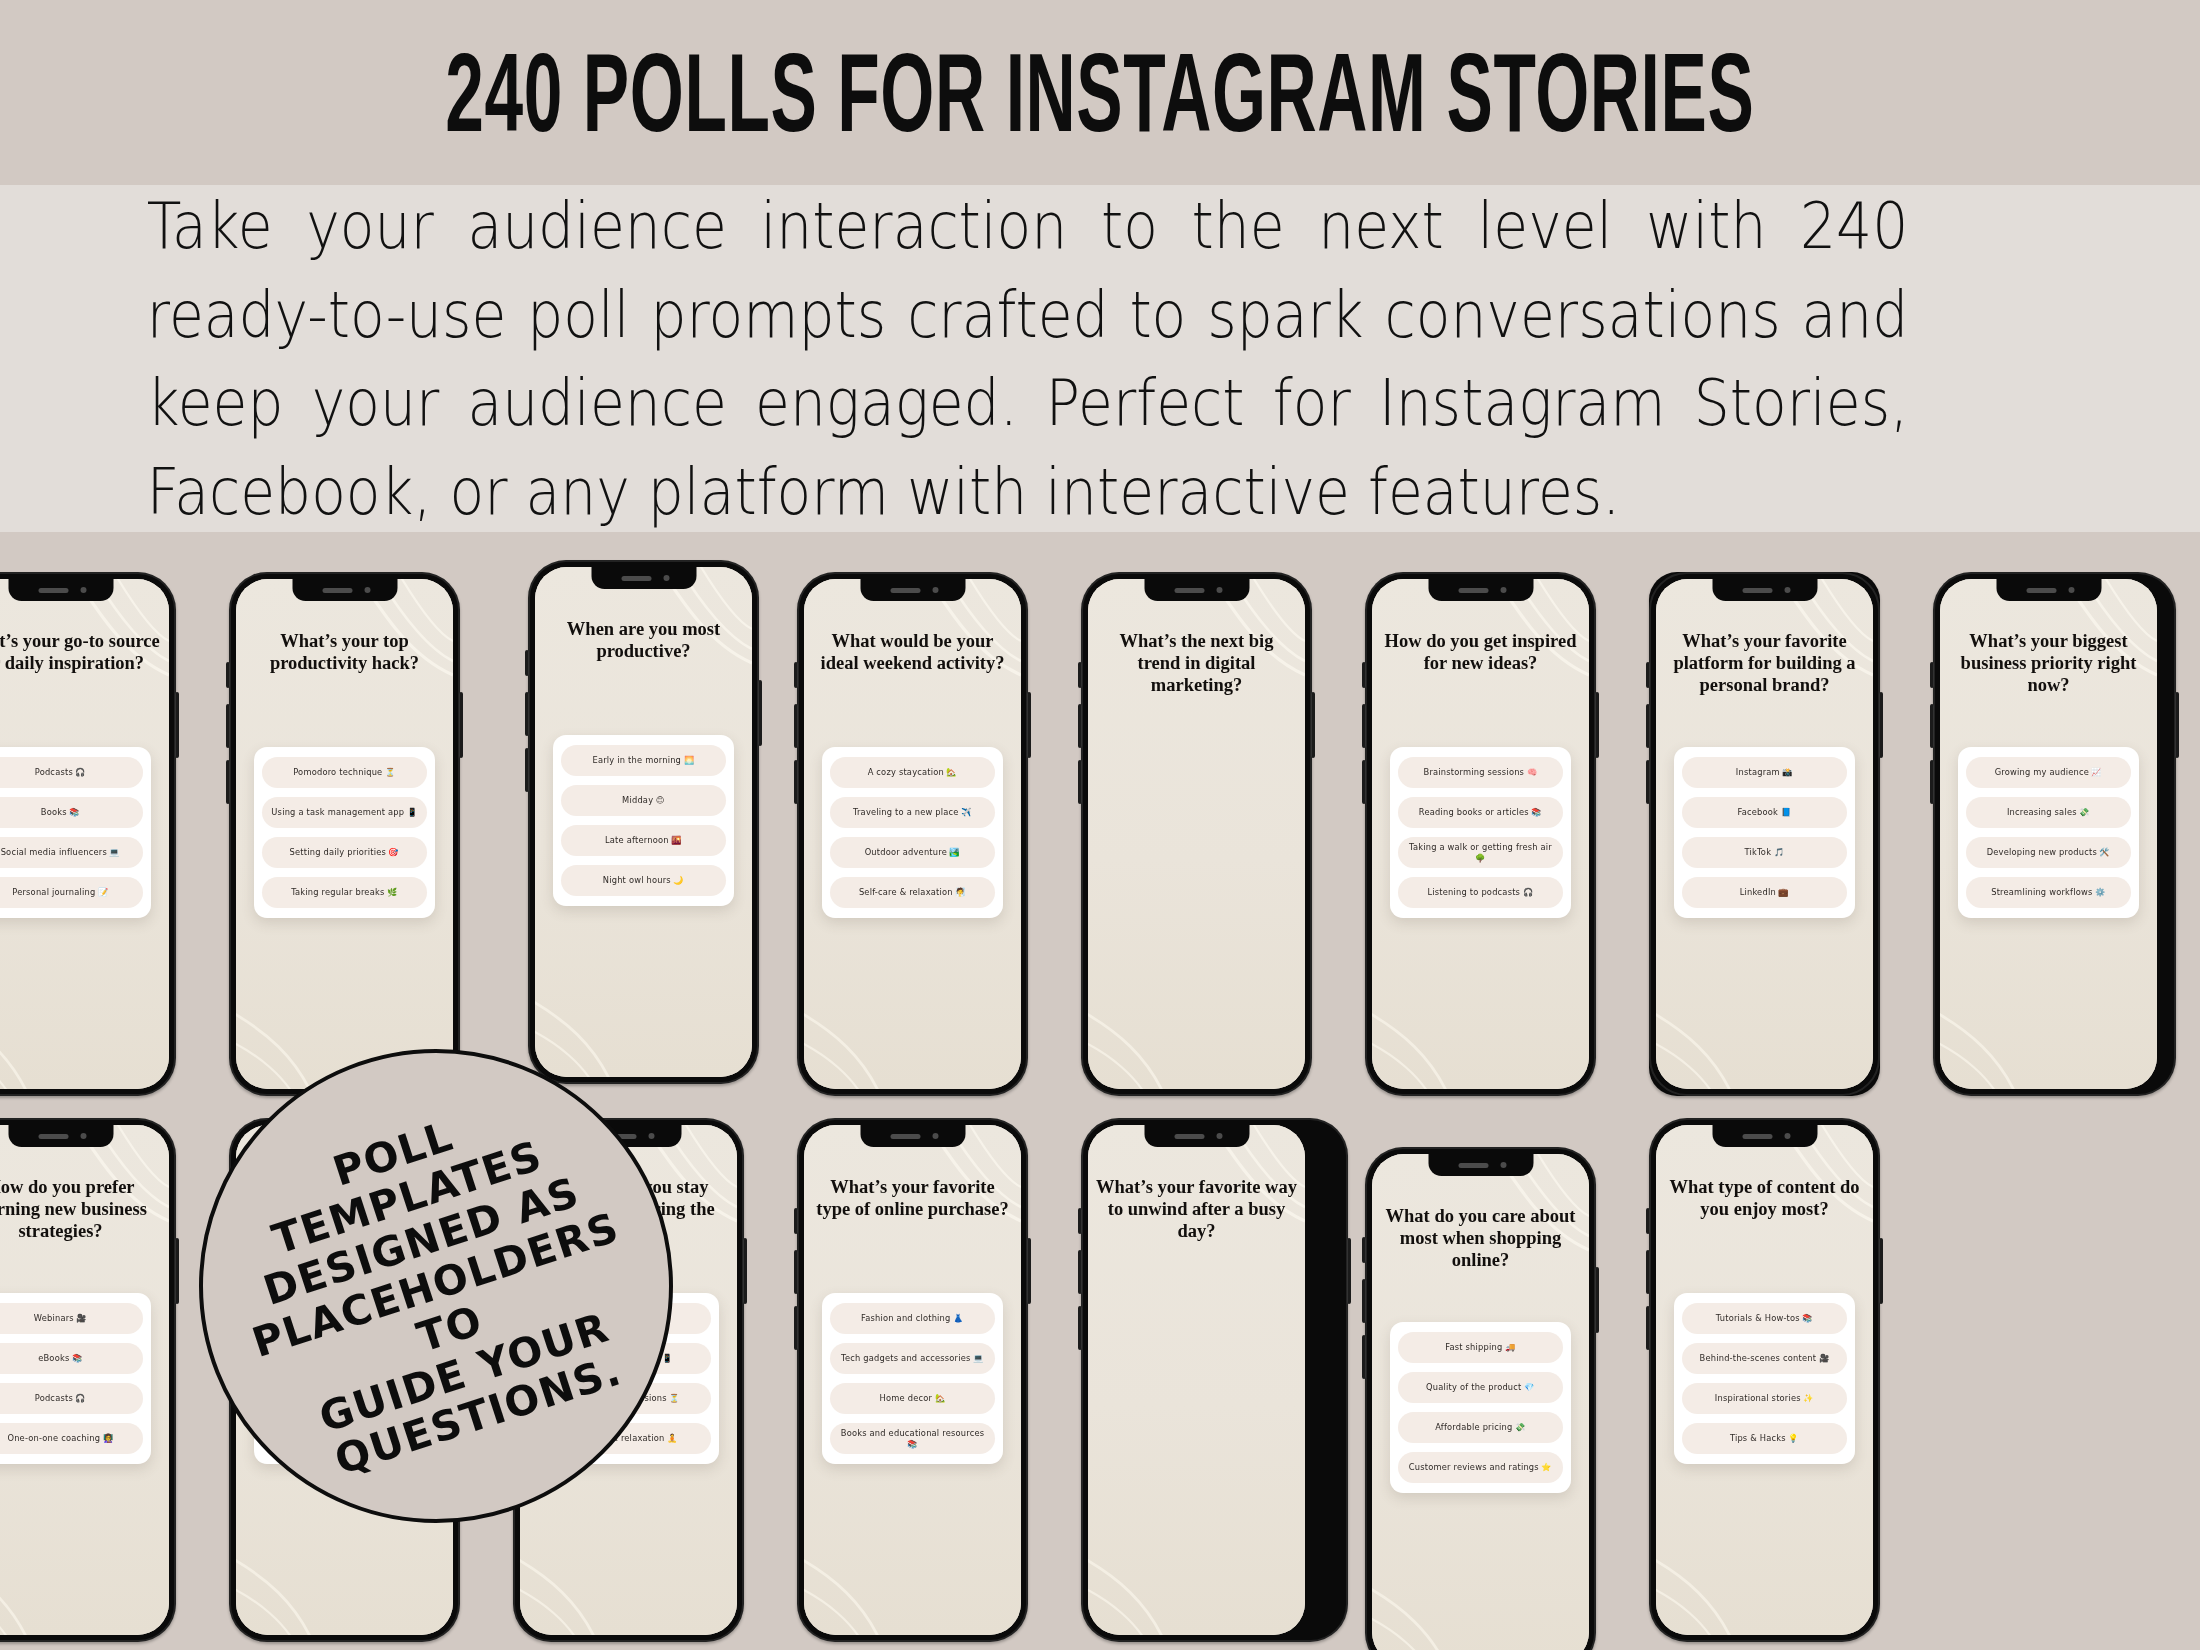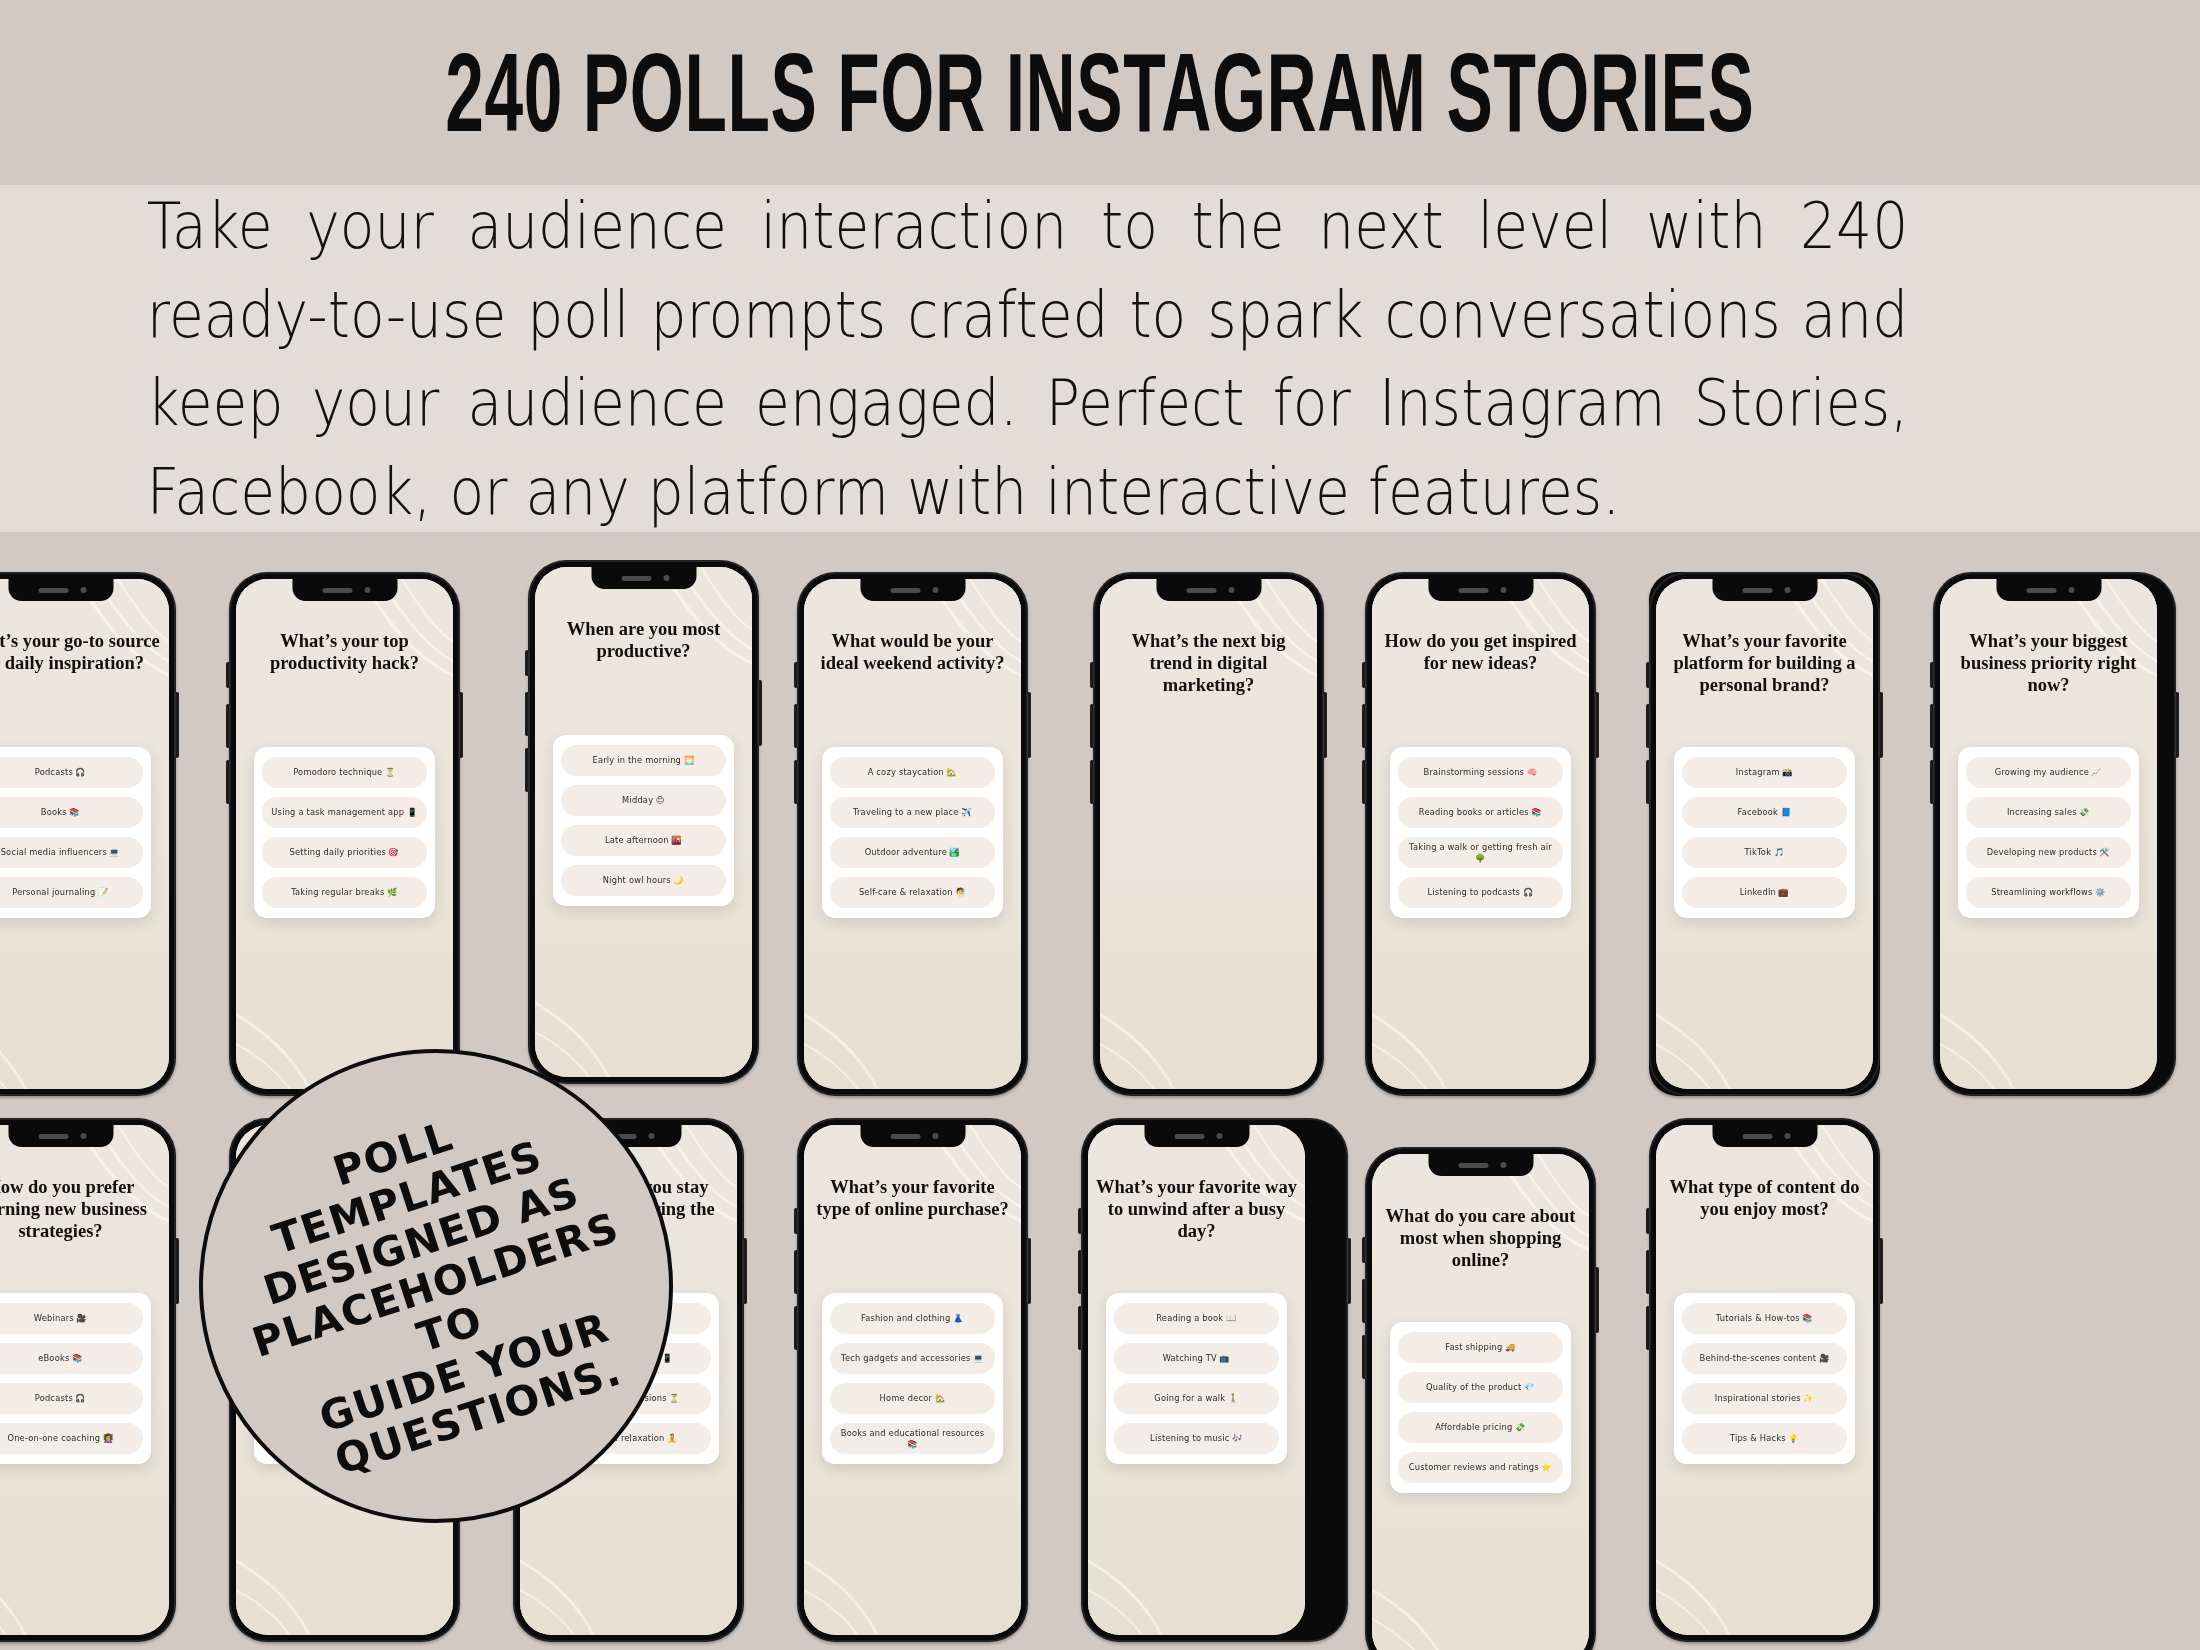--- a/index.html
+++ b/index.html
@@ -290,7 +290,7 @@
         </div>
       </div>
     </div>
-    <div class="phone" style="left: 1081px; top: 40px; margin-left: 12px;">
+    <div class="phone" style="left: 1081px; top: 40px;">
       <span class="btn-side s1"></span>
       <span class="btn-side s2"></span>
       <span class="btn-side s3"></span>

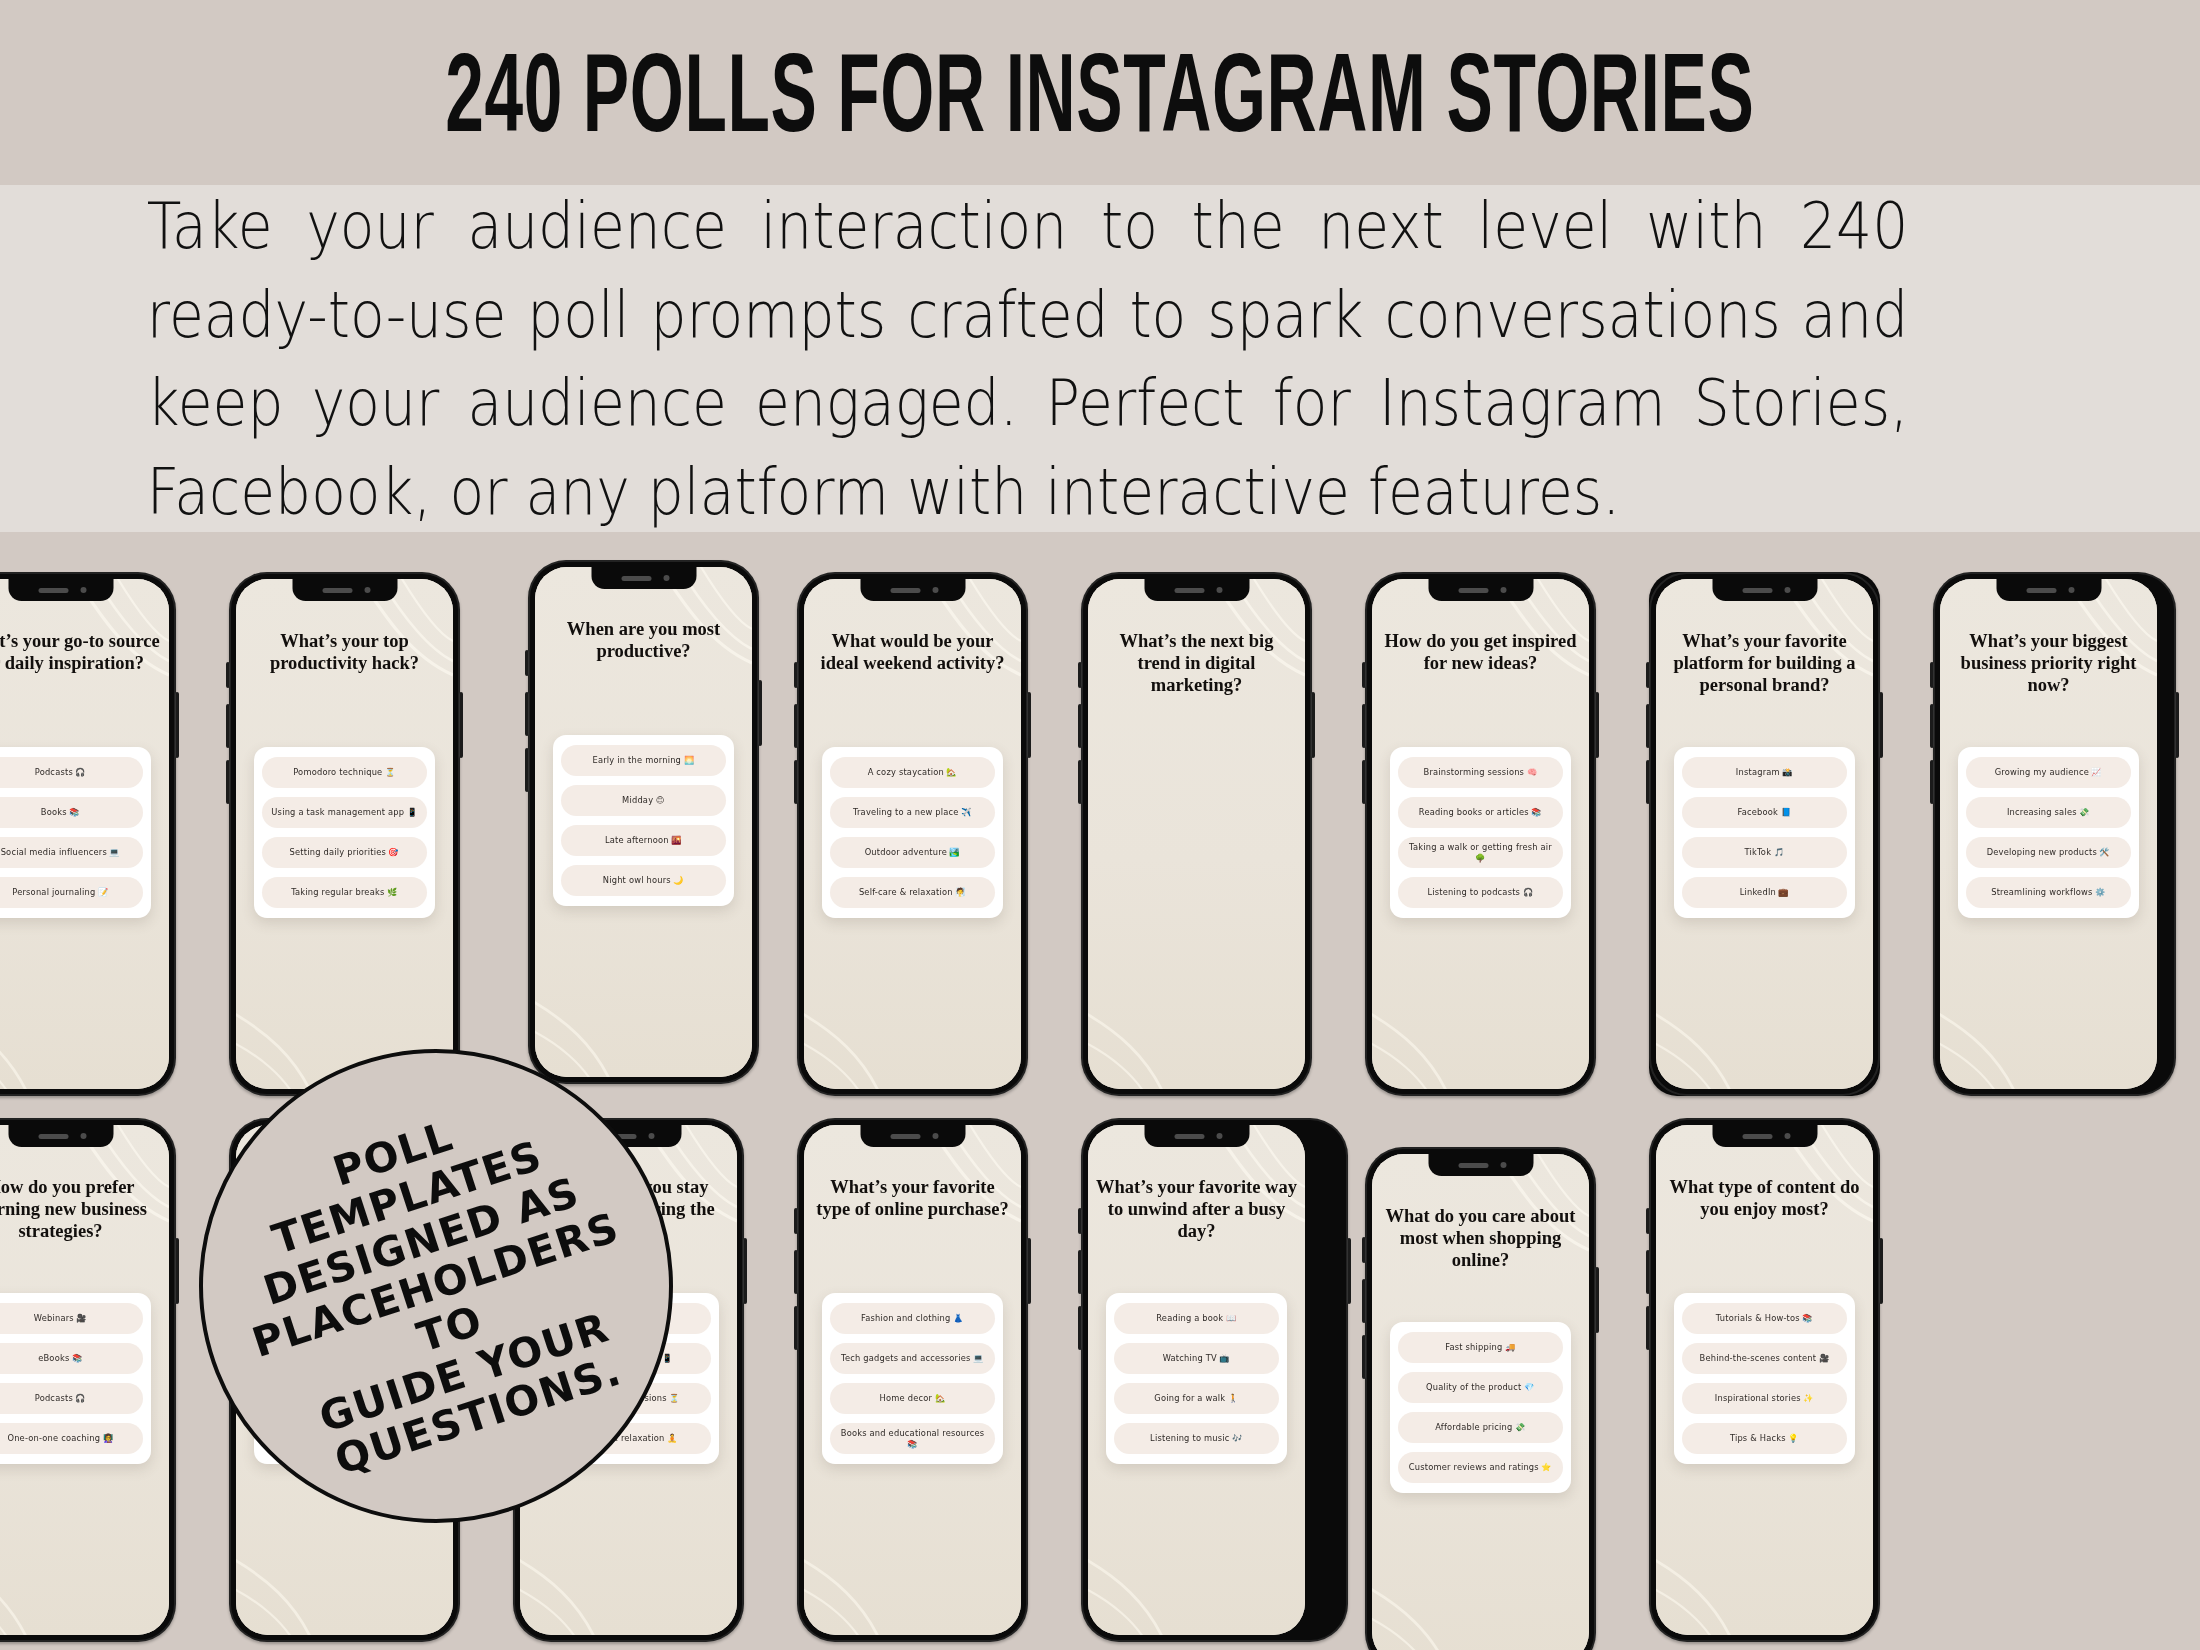--- a/index.html
+++ b/index.html
@@ -579,12 +579,6 @@
           <span class="camera"></span>
         </div>
         <div class="q">What’s your favorite way to unwind after a busy day?</div>
-        <div class="card">
-          <div class="opt">Reading a book 📖</div>
-          <div class="opt">Watching TV 📺</div>
-          <div class="opt">Going for a walk 🚶</div>
-          <div class="opt">Listening to music 🎶</div>
-        </div>
       </div>
     </div>
     <div class="phone" style="left: 1365px; top: 615px;">

